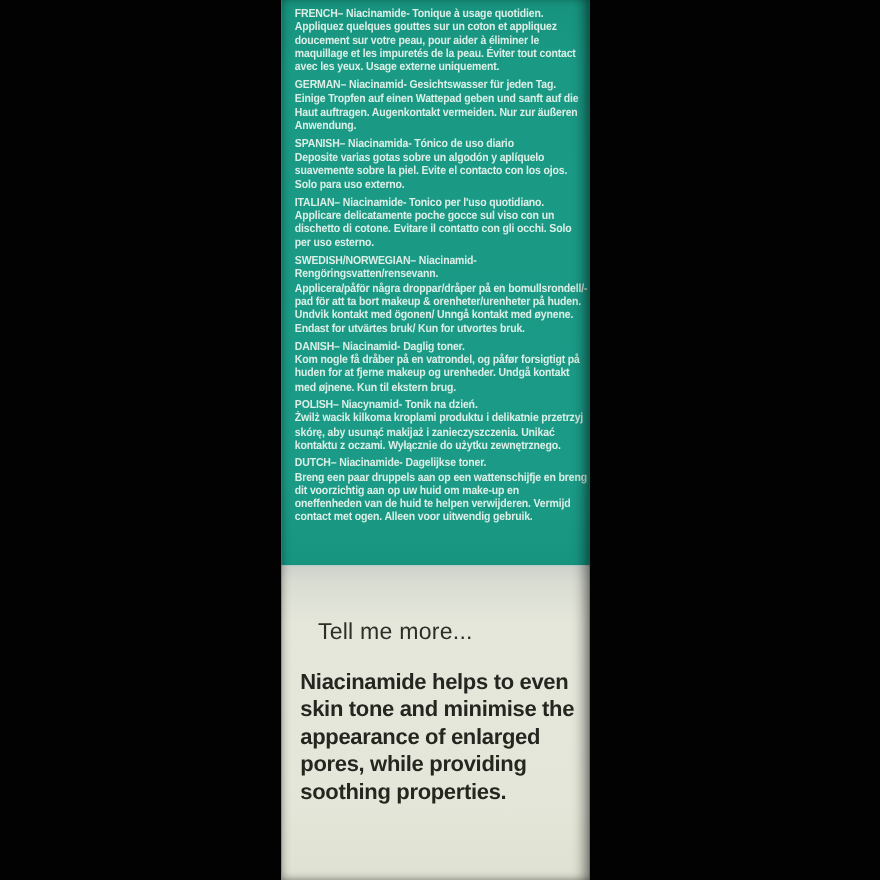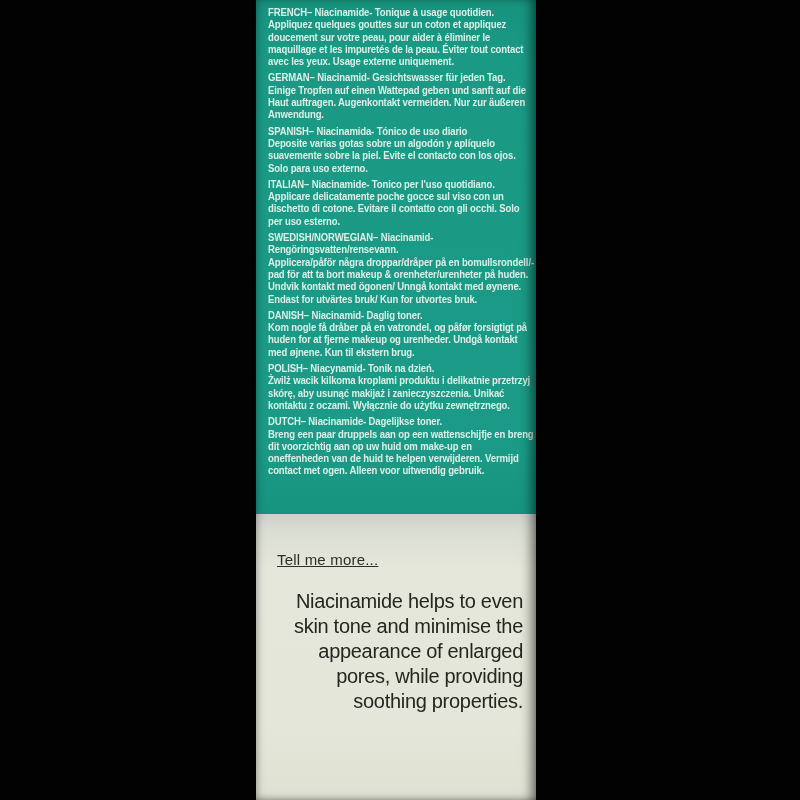--- a/index.html
+++ b/index.html
@@ -57,12 +57,11 @@
     overflow: hidden;
   }
   .tellme {
-    margin: 4px;
+    margin: 16px;
     color: #2e2e29;
-    font-size: 15px;
+    font-size: 21px;
     font-weight: 400;
     letter-spacing: 0.2px;
-    text-decoration: underline;
   }
   .claim {
     margin: 21px 0 0 0;

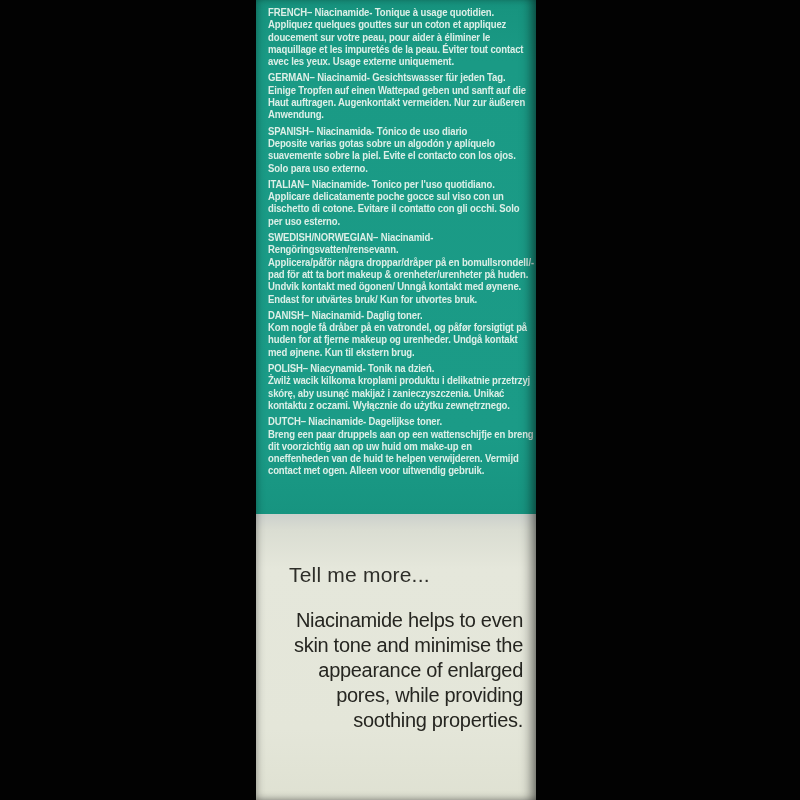--- a/index.html
+++ b/index.html
@@ -68,10 +68,9 @@
     color: #262621;
     font-size: 20px;
     line-height: 25px;
-    font-weight: 400;
+    font-weight: 700;
     letter-spacing: -0.3px;
     width: 250px;
-    text-align: right;
   }
 </style>
 </head>

